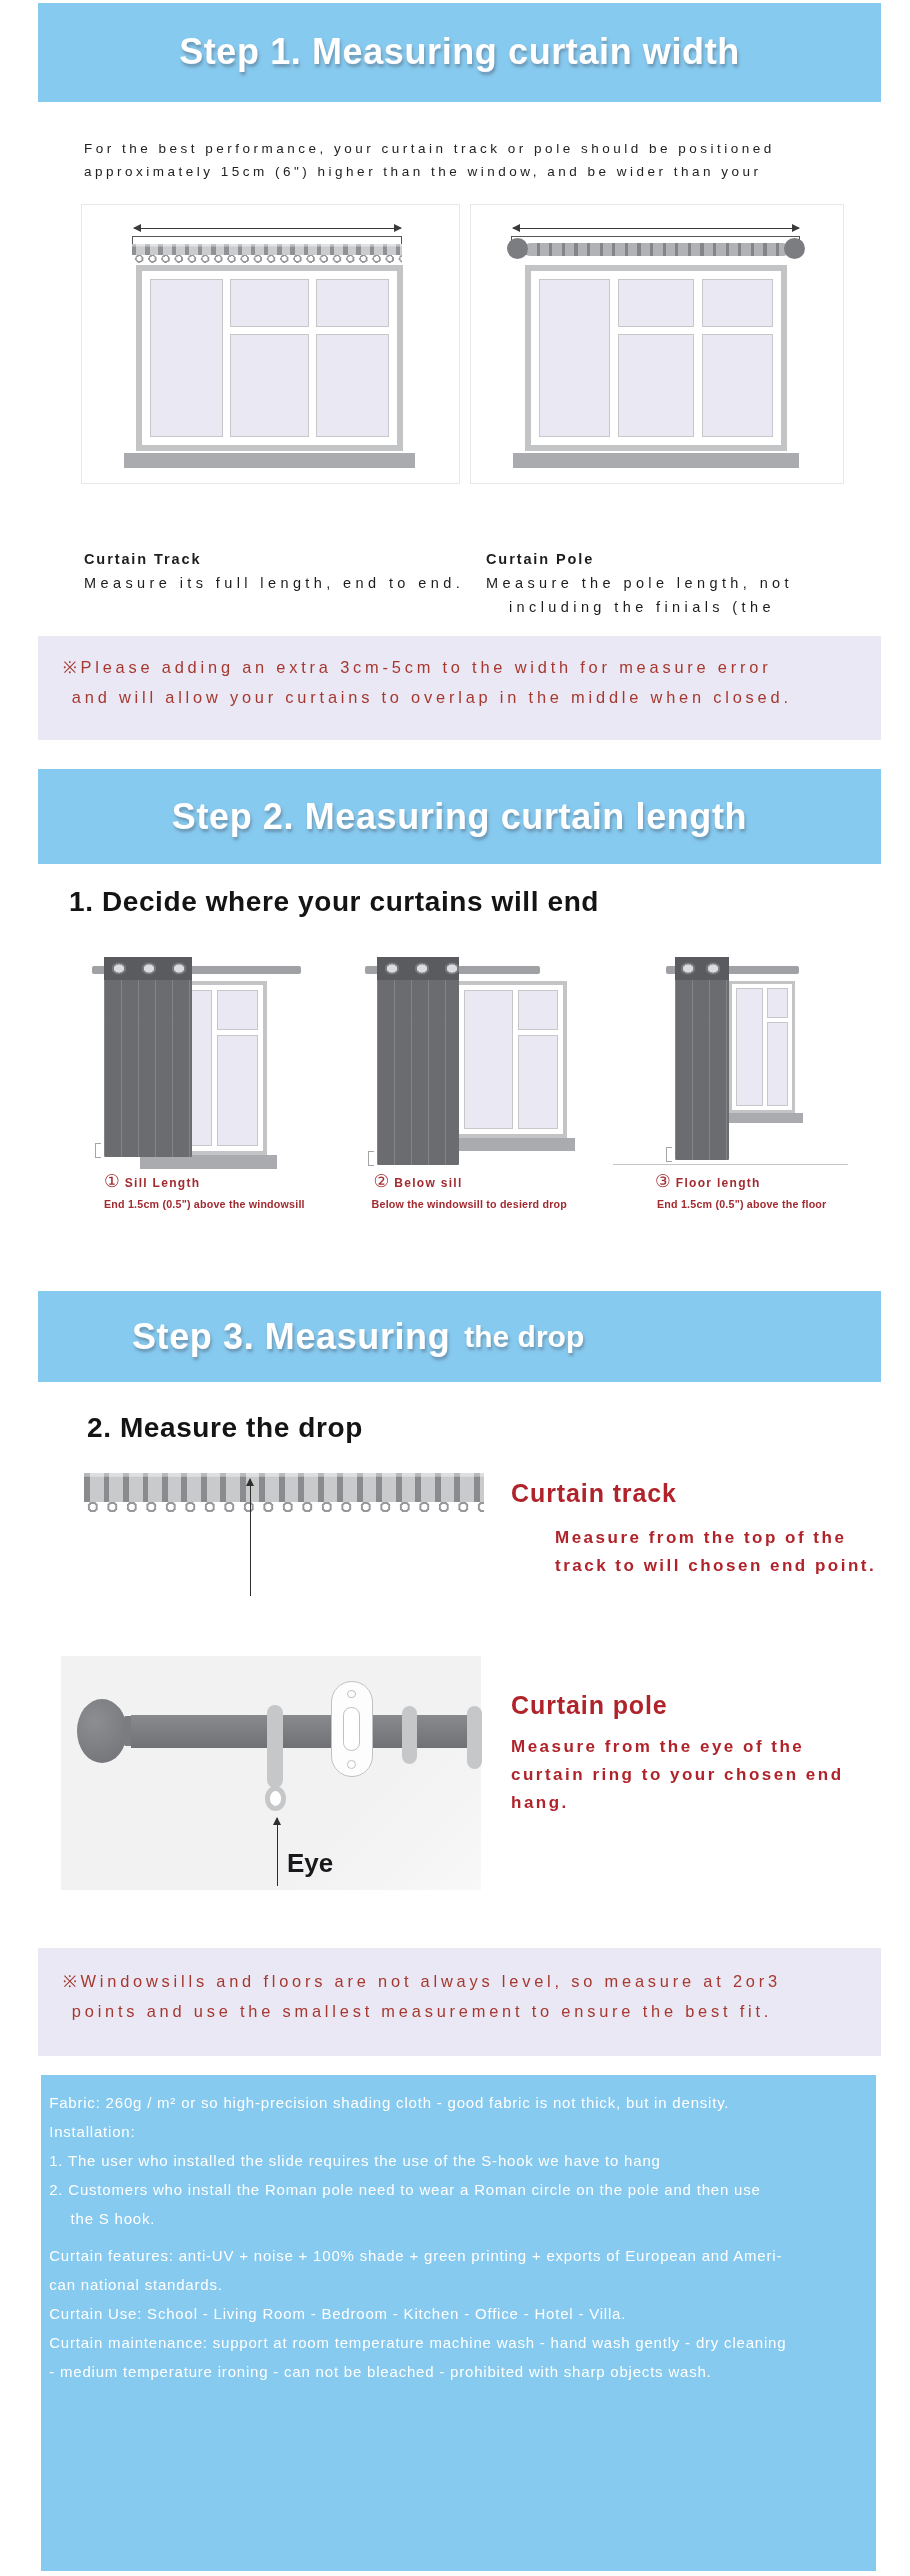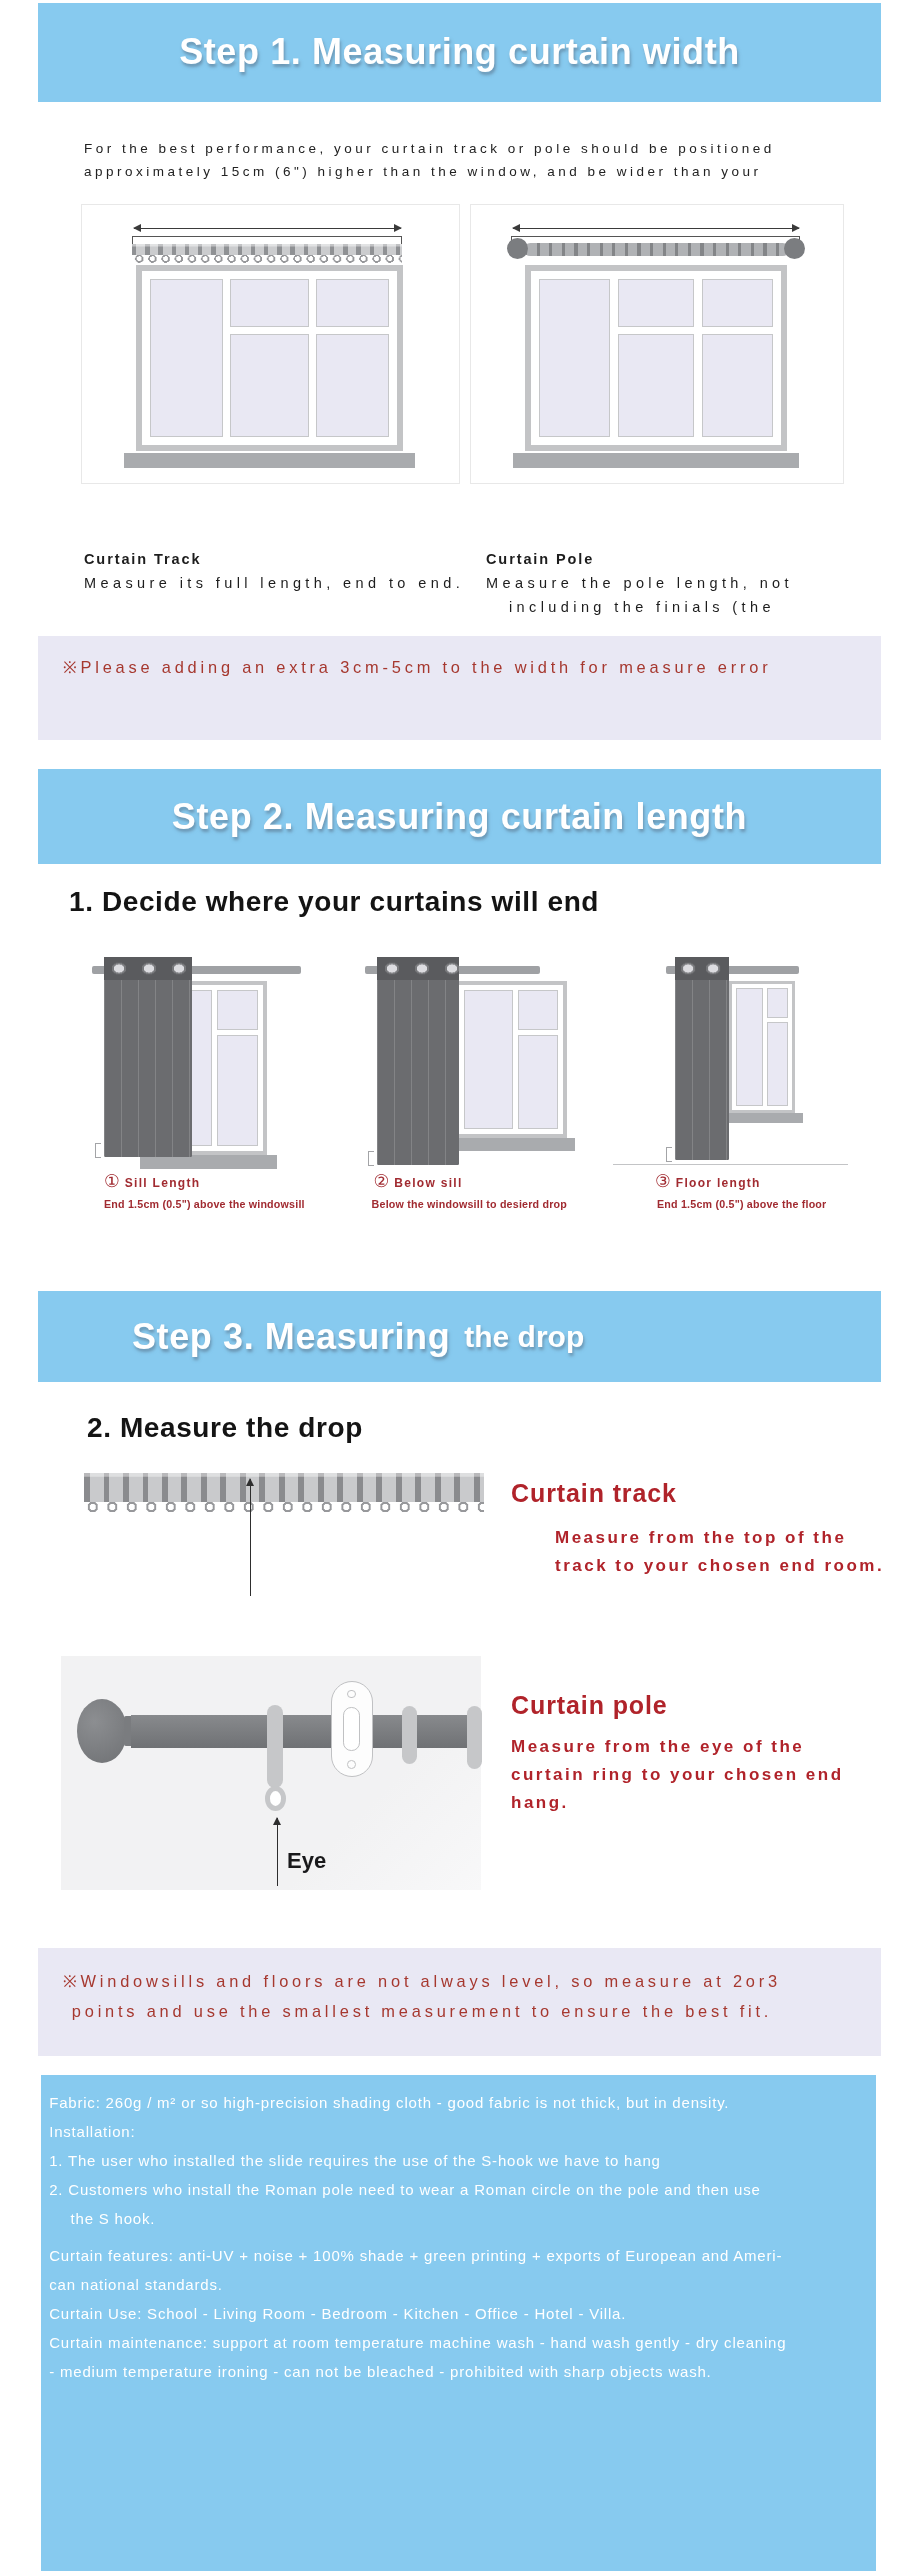--- a/index.html
+++ b/index.html
@@ -186,6 +186,7 @@
 
   <div class="note" id="note1">
     <div>※Please adding an extra 3cm-5cm to the width for measure error</div>
+    <div class="ind">and will allow your curtains to overlap in the middle when closed.</div>
   </div>
 
   <div class="banner" id="banner2">

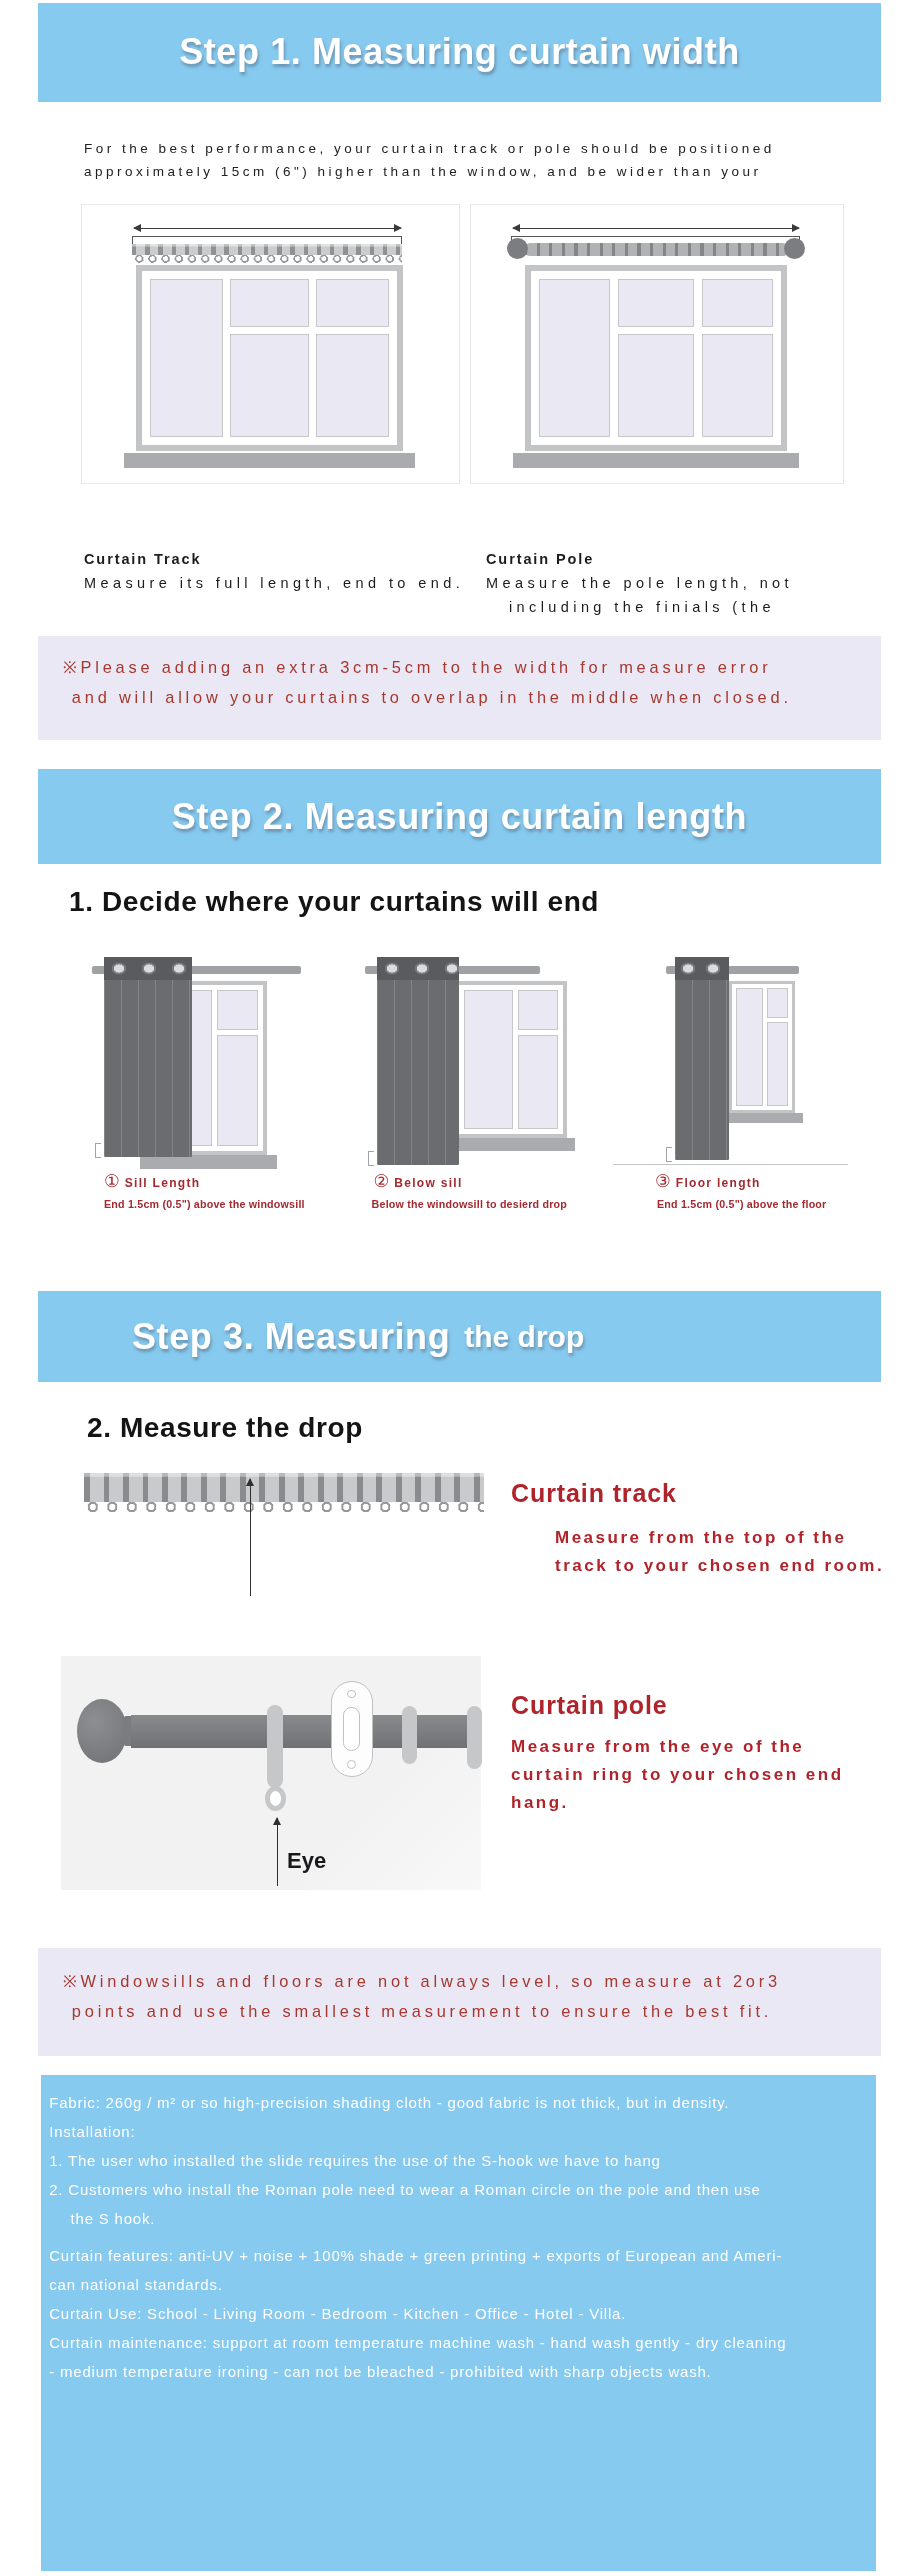--- a/index.html
+++ b/index.html
@@ -268,7 +268,7 @@
   <div class="red-title" style="left:511px; top:1479px;">Curtain track</div>
   <div class="red-lines" style="left:511px; top:1524px;margin-left:44px;">
     <div>Measure from the top of the</div>
-    <div>track to your chosen end room.</div>
+    <div>track to will chosen end point.</div>
   </div>
 
   <div class="pole-fig">

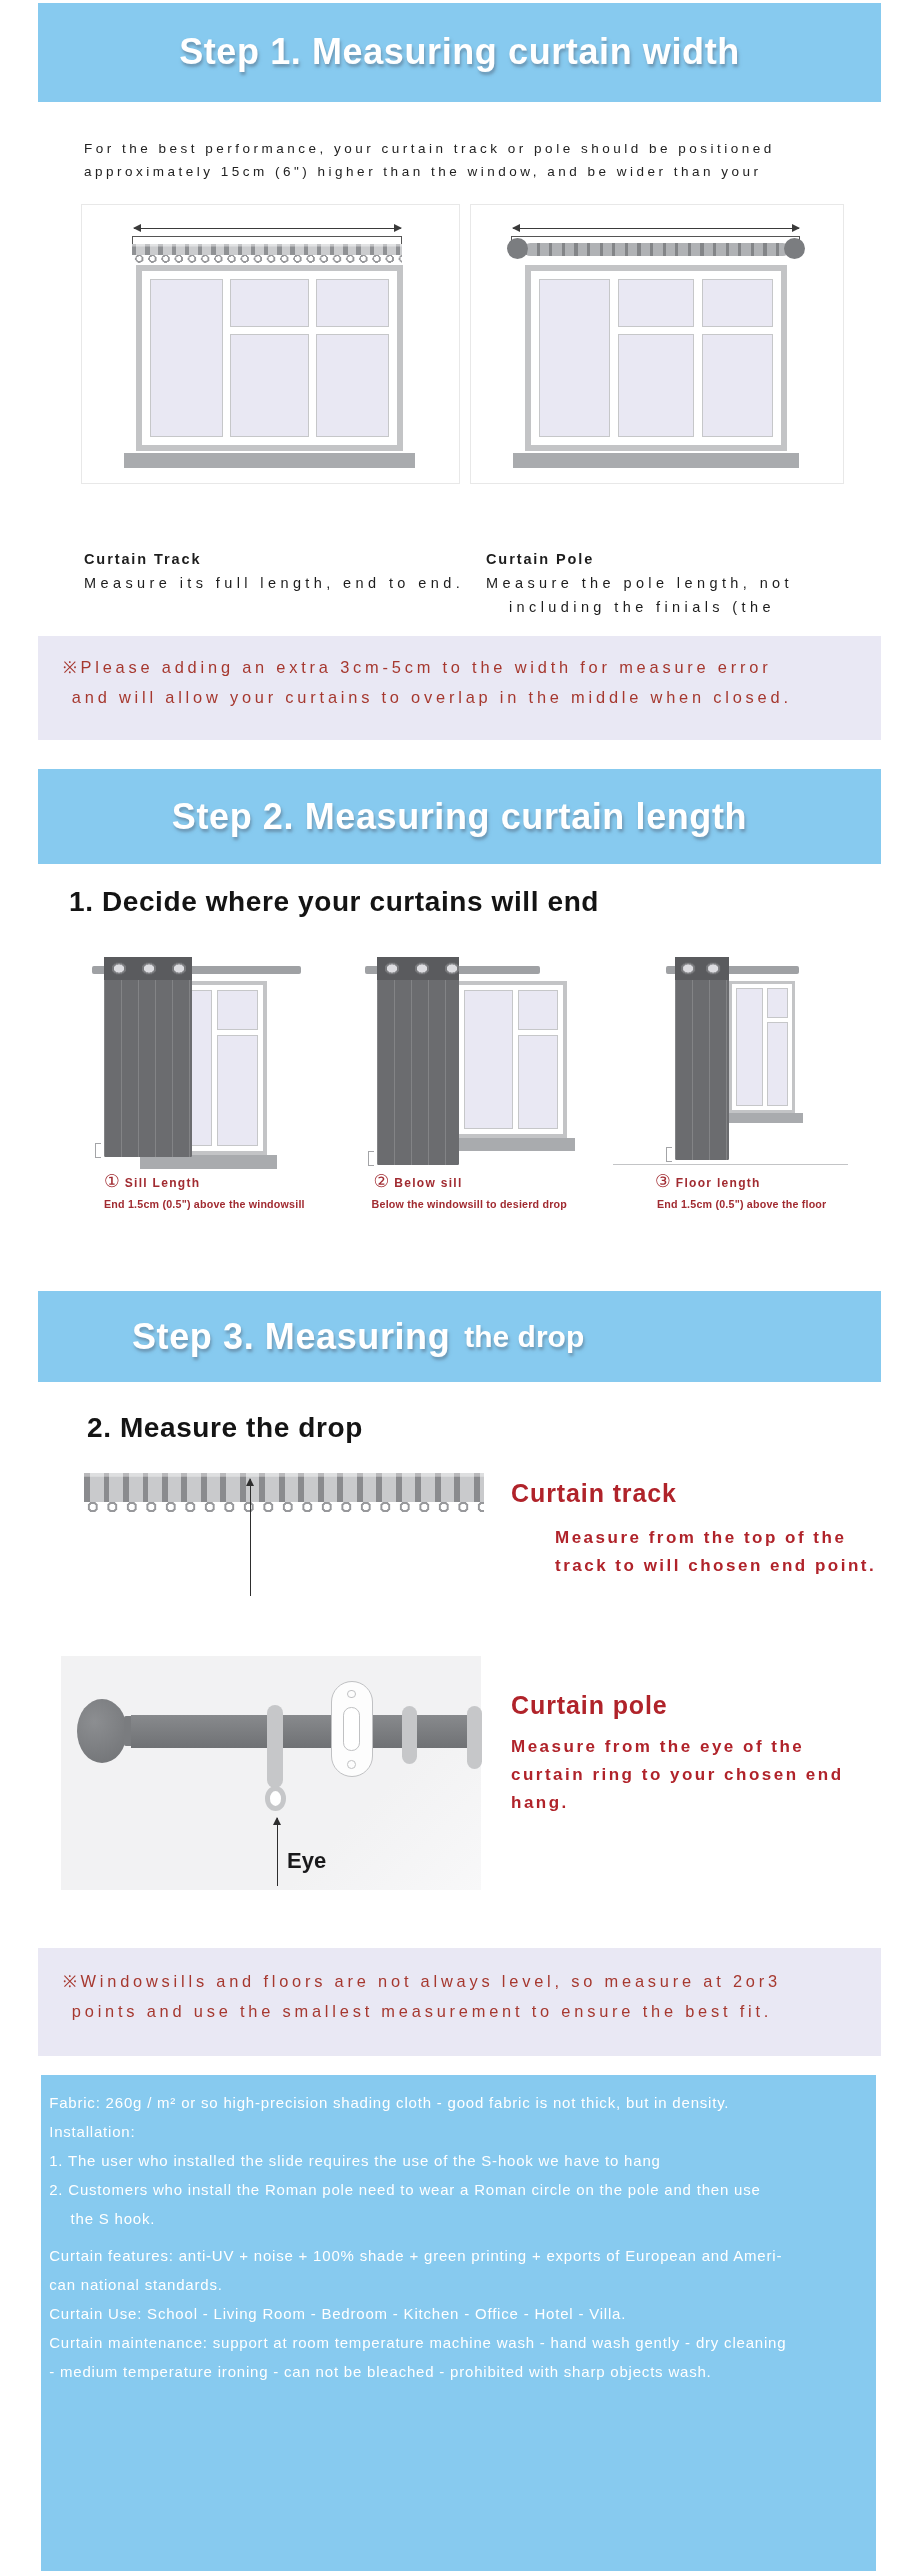--- a/index.html
+++ b/index.html
@@ -122,7 +122,7 @@
   .pf-screw { position:absolute; left:15px; width:8.8px; height:8.8px; border:1.3px solid #c0c1c3; border-radius:50%; }
   .pf-slot { position:absolute; left:11.3px; top:25px; width:16.4px; height:44px; background:#fff;
              border:1.3px solid #c0c1c3; border-radius:8.2px; }
-  .eye-label { position:absolute; font-size:22px; font-weight:bold; color:#19191b; white-space:nowrap; }
+  .eye-label { position:absolute; font-size:26px; font-weight:bold; color:#19191b; white-space:nowrap; }
 
   
   .info { position:absolute; left:41px; top:2075px; width:835px; height:496px;

